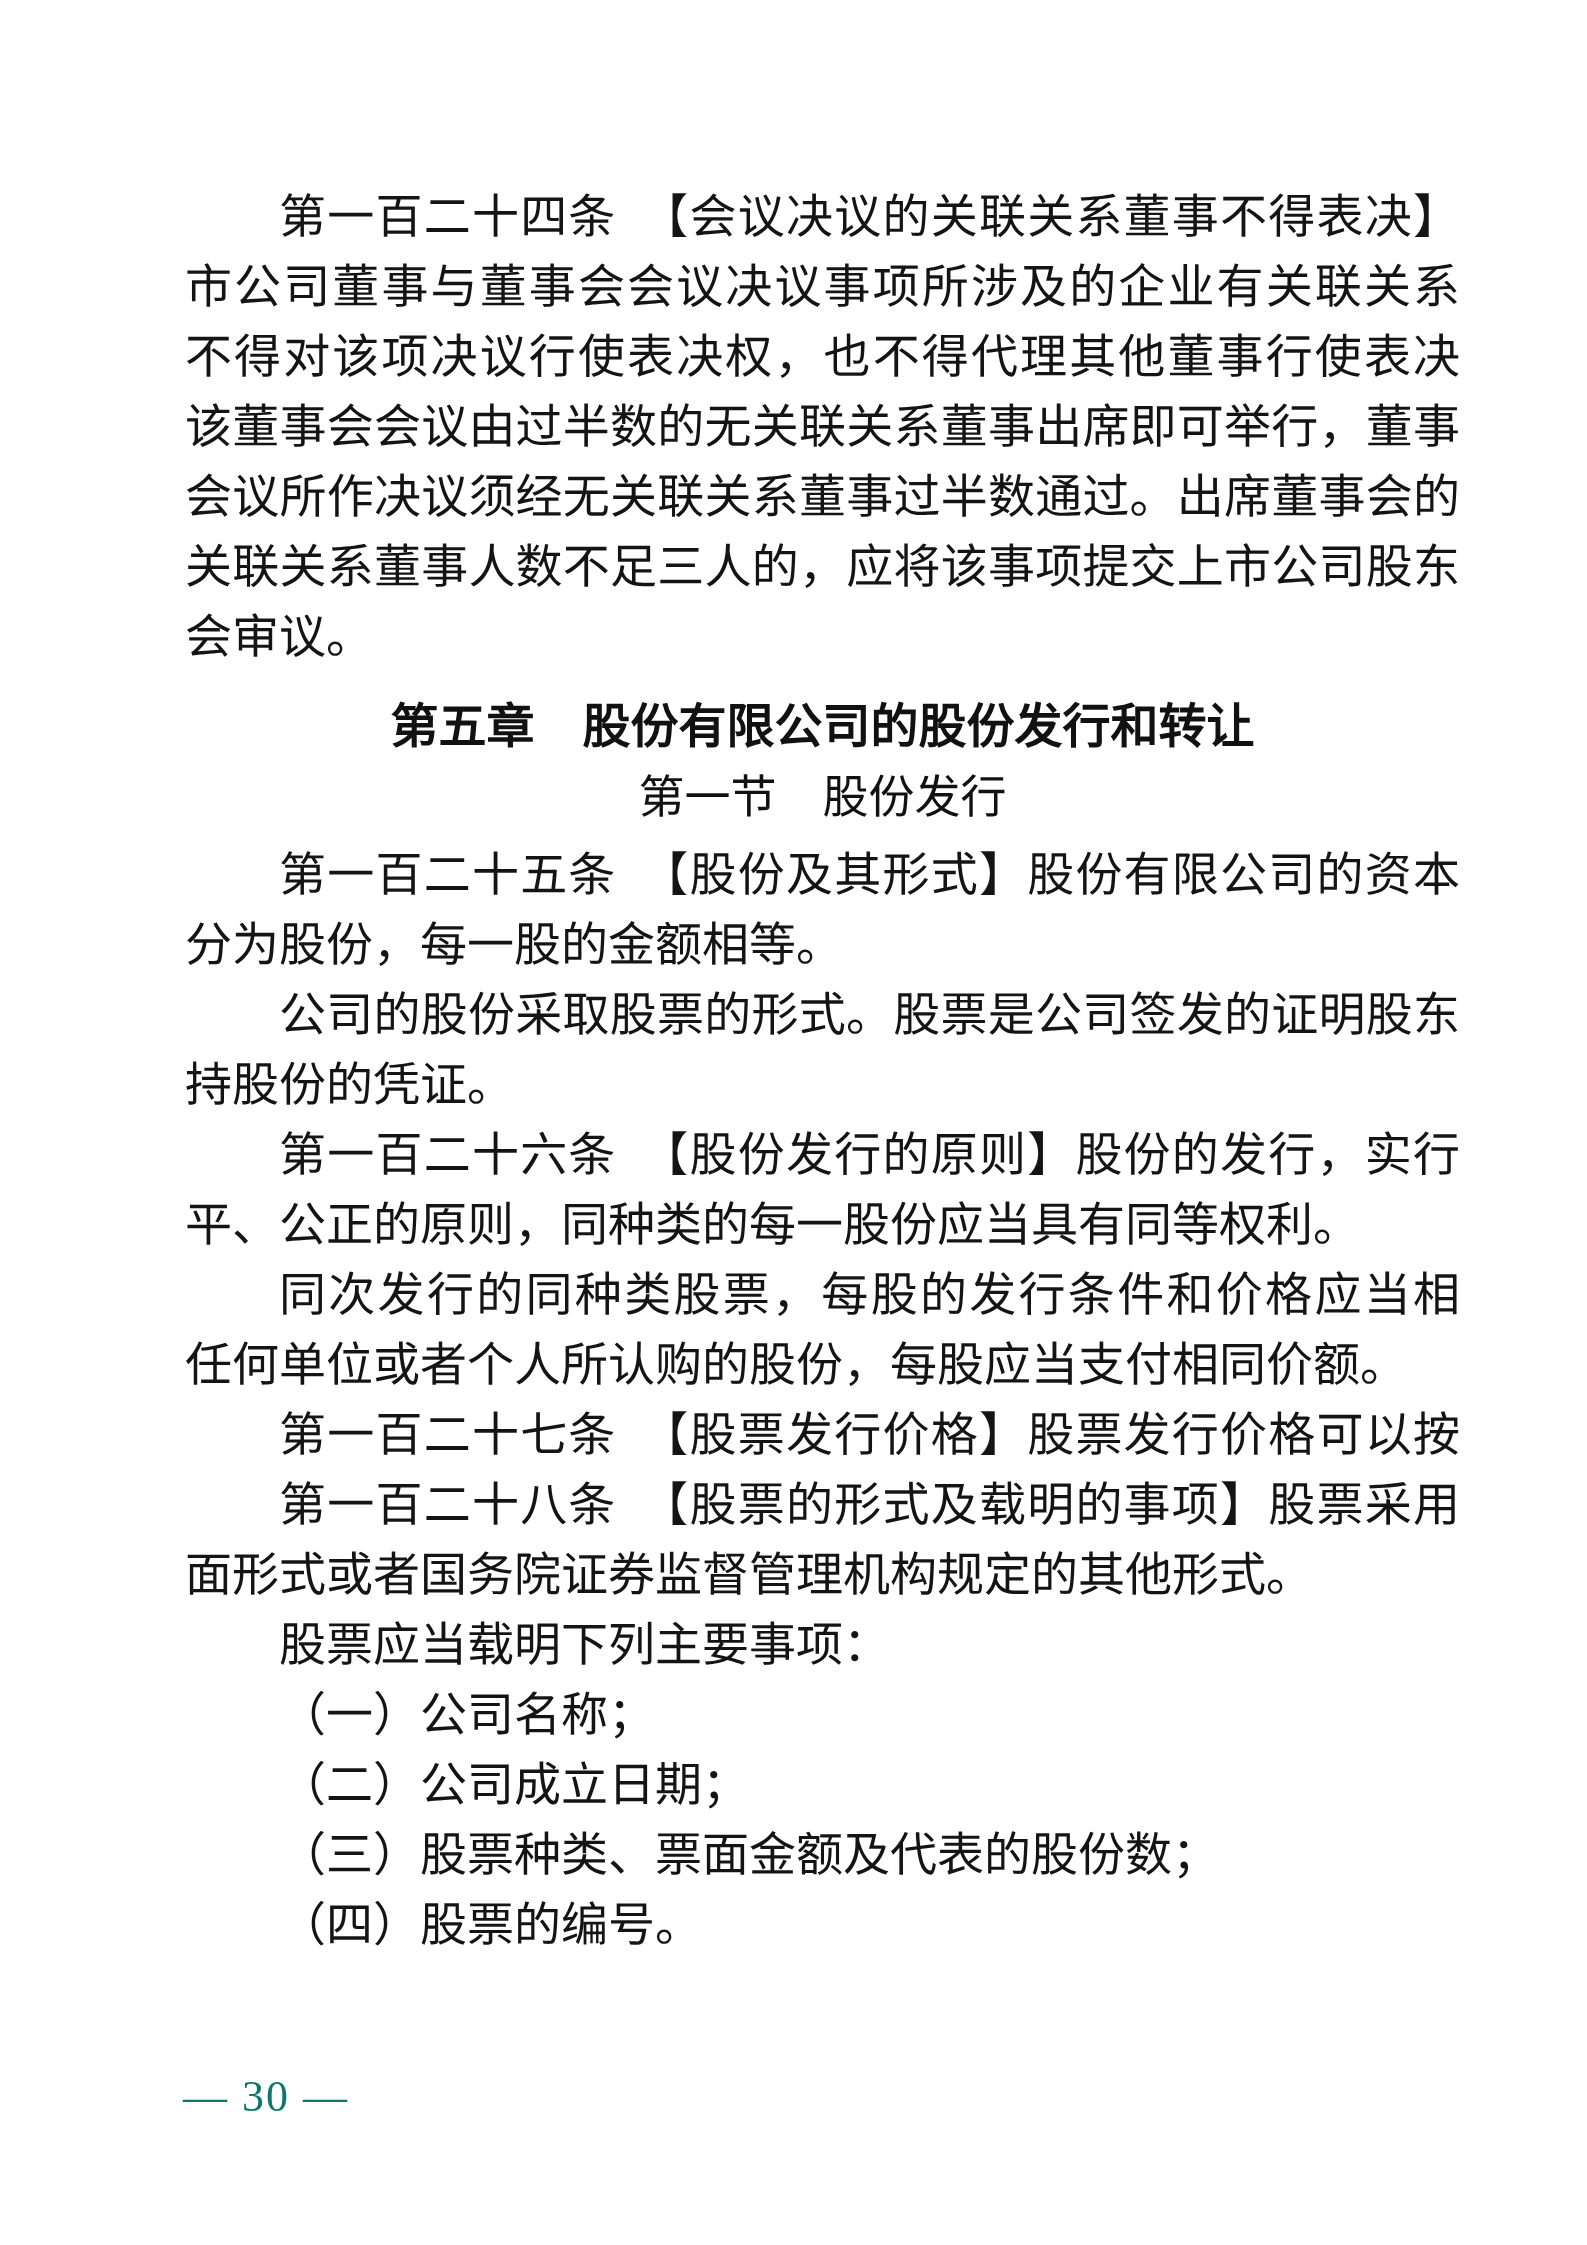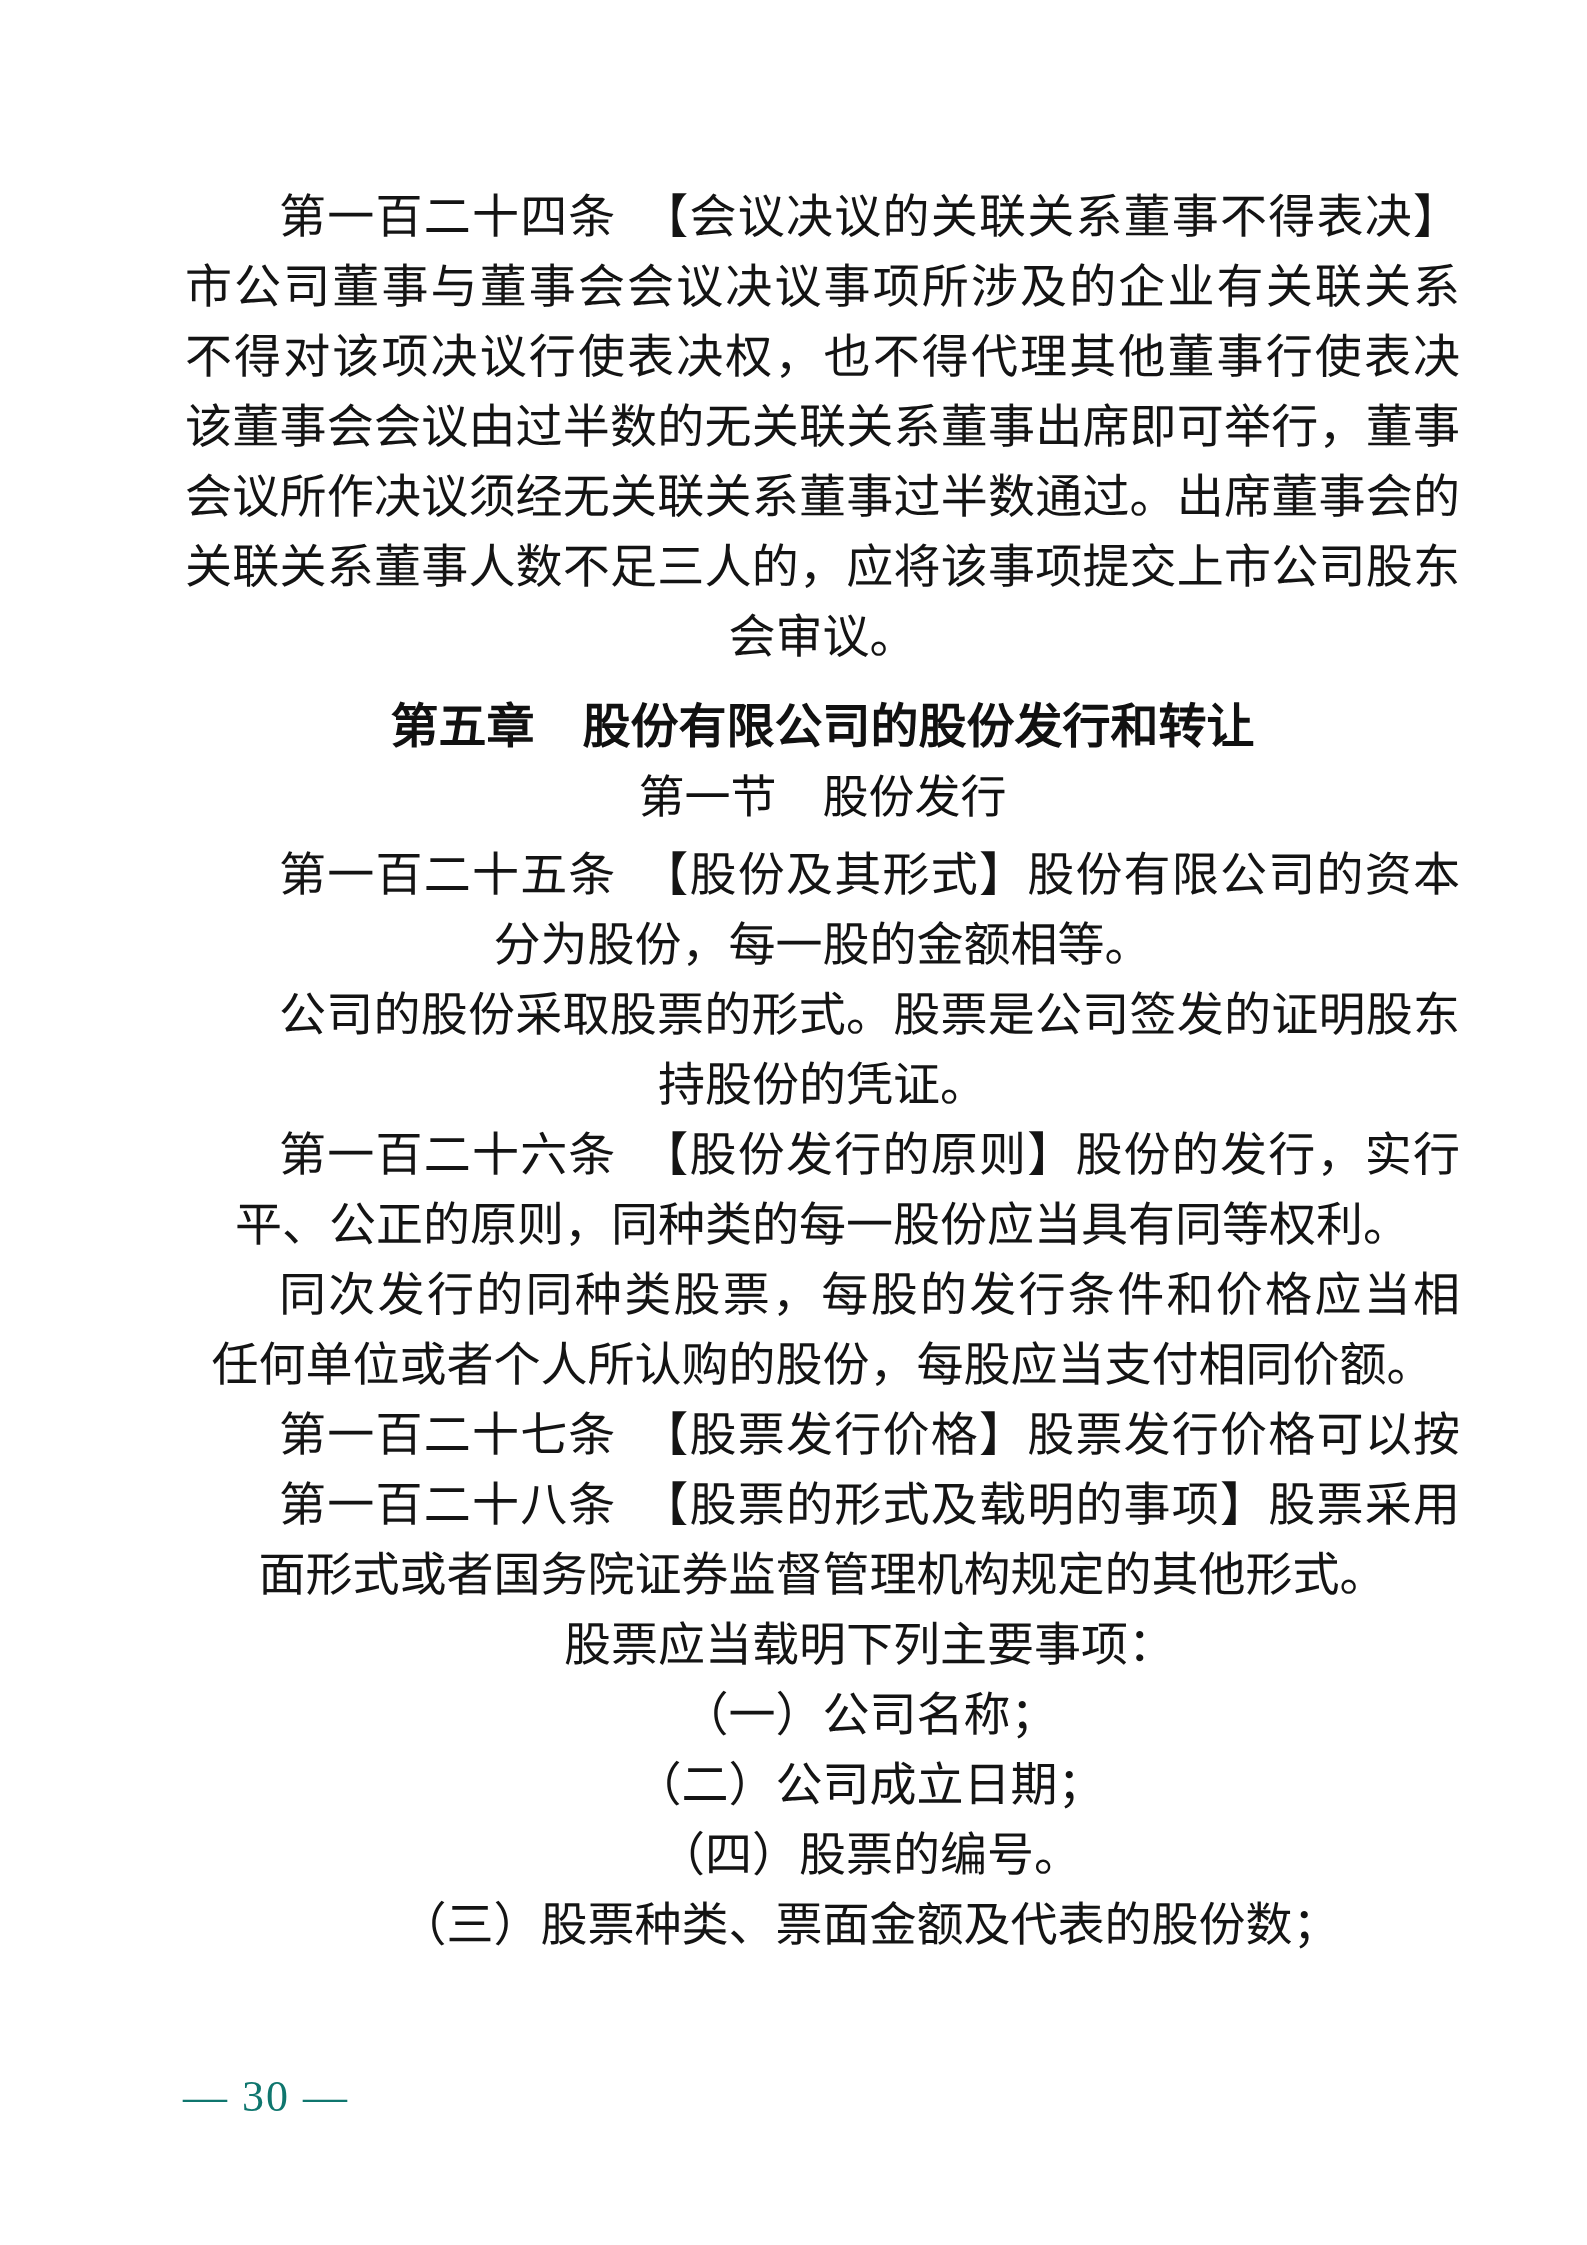--- a/index.html
+++ b/index.html
@@ -31,7 +31,7 @@
     line-height: 70px;
     height: 70px;
     overflow: hidden;
-    text-align: center;
+    text-align: left;
     text-justify: inter-ideograph;
   }
   .line.ind {

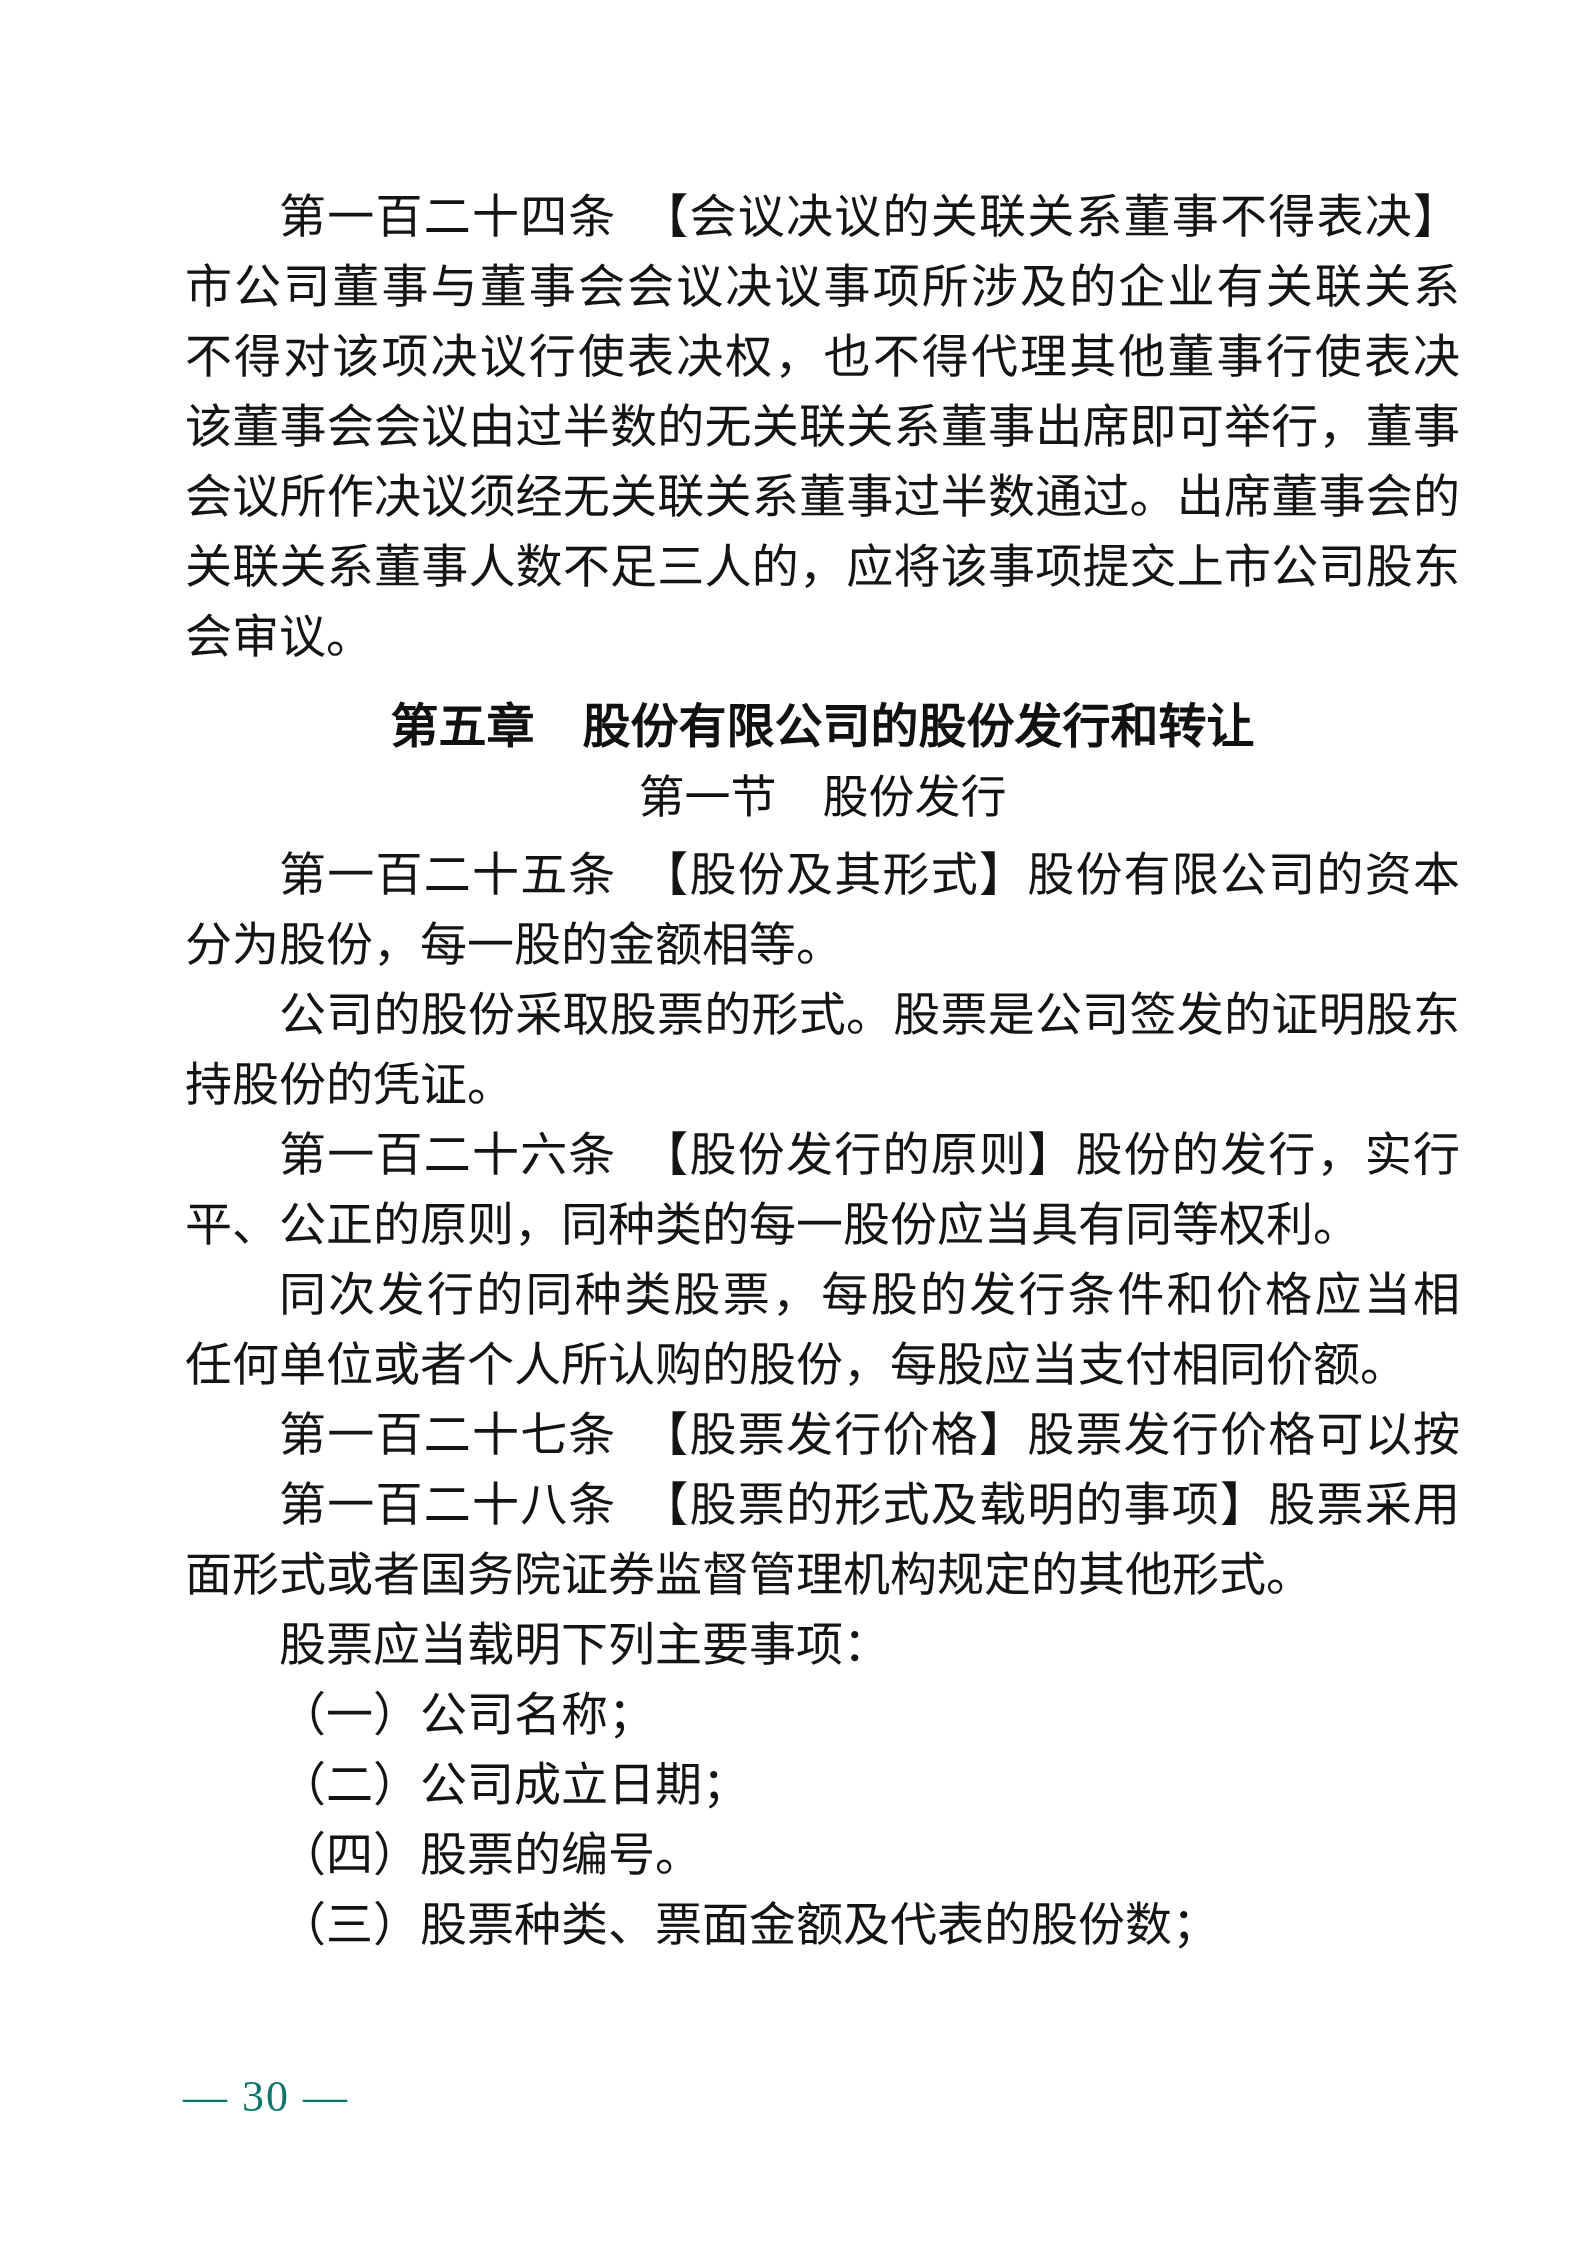--- a/index.html
+++ b/index.html
@@ -103,8 +103,8 @@
     <div class="line ind">股票应当载明下列主要事项：</div>
     <div class="line ind">（一）公司名称；</div>
     <div class="line ind">（二）公司成立日期；</div>
+    <div class="line ind">（三）股票种类、票面金额及代表的股份数；</div>
     <div class="line ind">（四）股票的编号。</div>
-    <div class="line ind">（三）股票种类、票面金额及代表的股份数；</div>
 
   </div>
 

